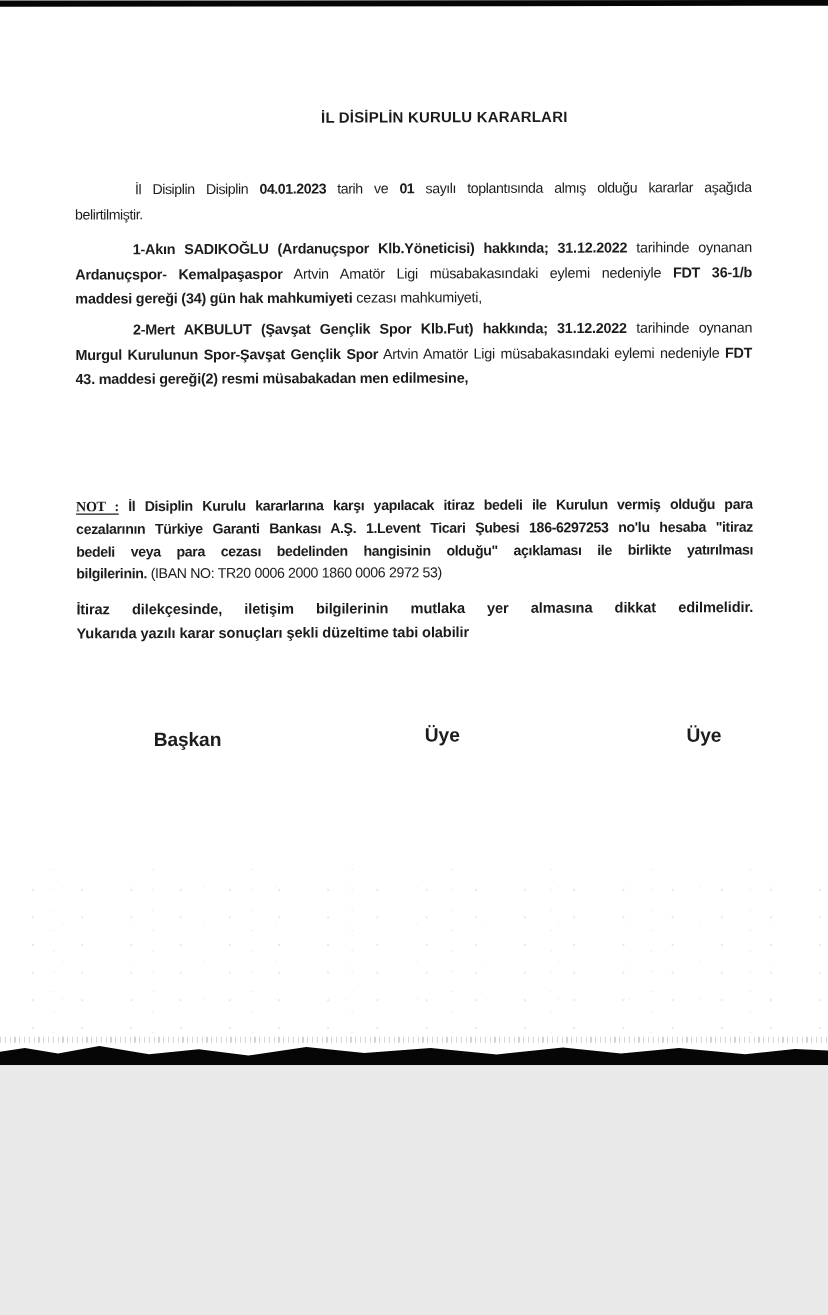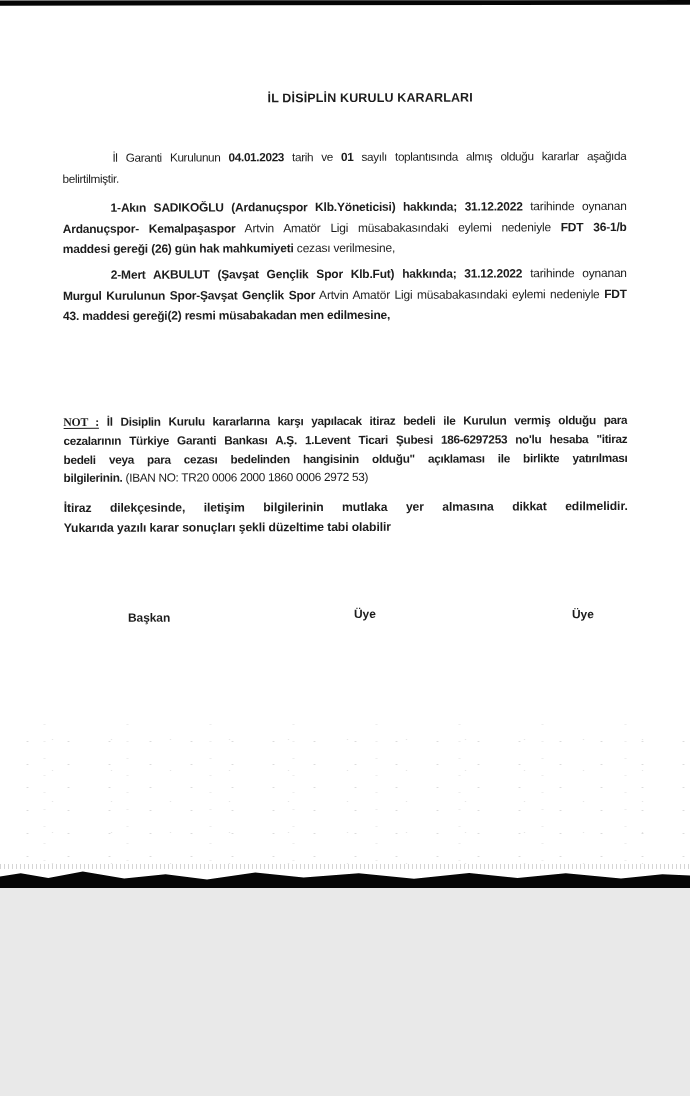--- a/index.html
+++ b/index.html
@@ -74,7 +74,7 @@
     <div class="doc-title">İL DİSİPLİN KURULU KARARLARI</div>
 
     <div class="para p-intro" style="top:147px">
-      <div class="line"><span class="sp" style="width:50px"></span><span class="r">İl Garanti Kurulunun</span>
+      <div class="line"><span class="sp" style="width:50px"></span><span class="r">İl Disiplin Disiplin</span>
         <span class="b">04.01.2023</span>
         <span class="r">tarih ve</span>
         <span class="b">01</span>

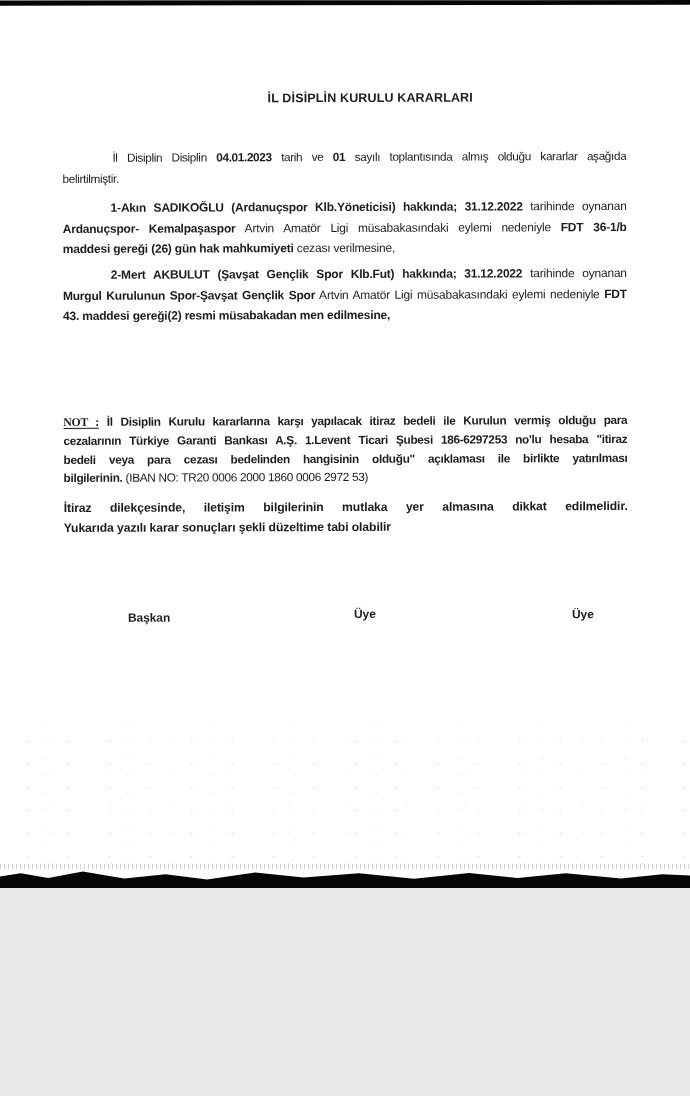--- a/index.html
+++ b/index.html
@@ -88,7 +88,7 @@
       <div class="line"><span class="b">Ardanuçspor- Kemalpaşaspor</span>
         <span class="r">Artvin Amatör Ligi müsabakasındaki eylemi nedeniyle</span>
         <span class="b">FDT 36-1/b</span></div>
-      <div class="line last"><span class="b">maddesi gereği (26) gün hak mahkumiyeti</span>
+      <div class="line last"><span class="b">maddesi gereği (34) gün hak mahkumiyeti</span>
         <span class="r">cezası verilmesine,</span></div>
     </div>
 

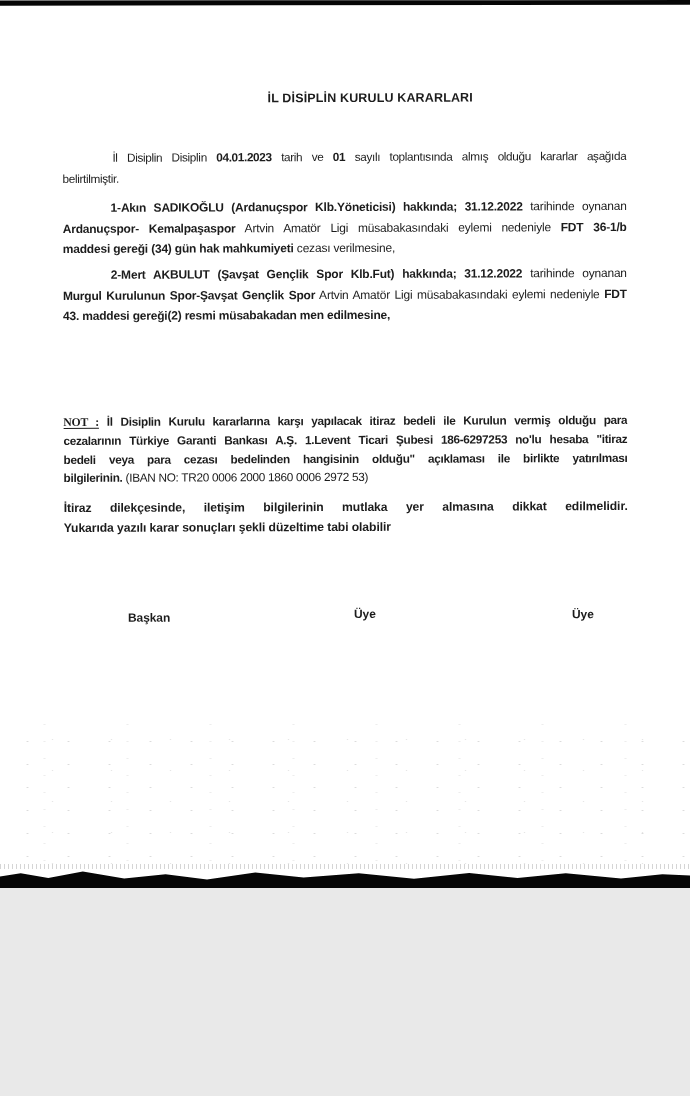--- a/index.html
+++ b/index.html
@@ -89,7 +89,7 @@
         <span class="r">Artvin Amatör Ligi müsabakasındaki eylemi nedeniyle</span>
         <span class="b">FDT 36-1/b</span></div>
       <div class="line last"><span class="b">maddesi gereği (34) gün hak mahkumiyeti</span>
-        <span class="r">cezası verilmesine,</span></div>
+        <span class="r">cezası mahkumiyeti,</span></div>
     </div>
 
     <div class="para p-main" style="top:264px">

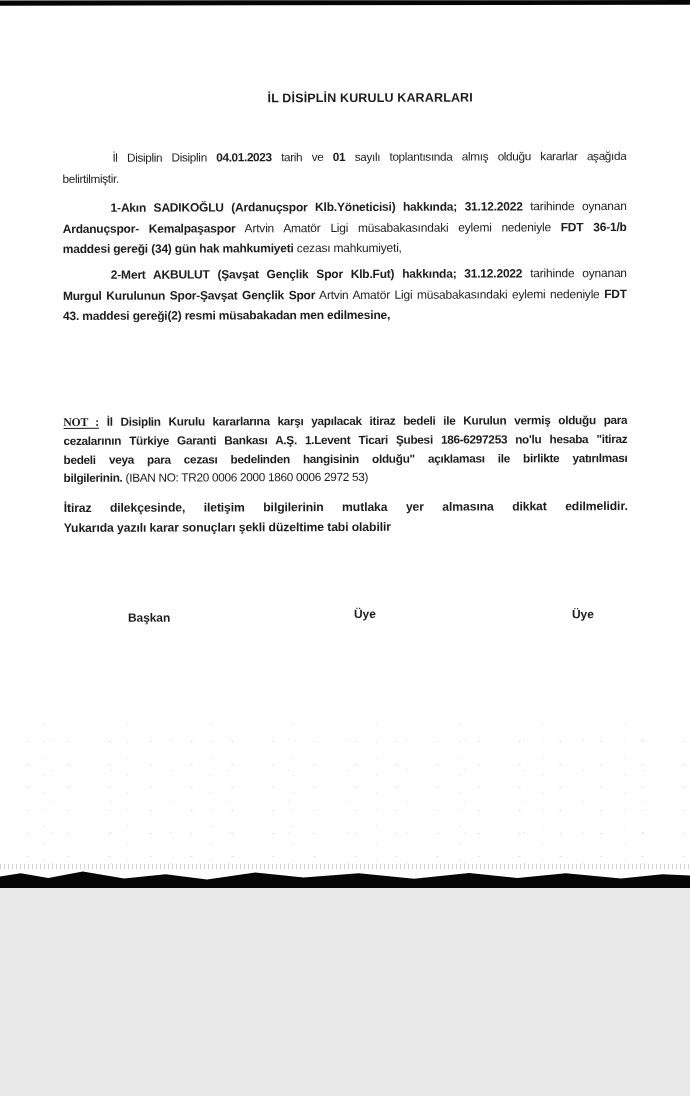--- a/index.html
+++ b/index.html
@@ -59,7 +59,7 @@
   .u { text-decoration:underline; text-underline-offset:2px;font-family:Liberation Serif, serif; }
   .sp { display:inline-block; height:1px; }
   .sig {
-    position:absolute; font-size:12px; font-weight:600; line-height:16px;
+    position:absolute; font-size:16px; font-weight:600; line-height:16px;
     letter-spacing:-0.1px; white-space:nowrap;
   }
 </style>

